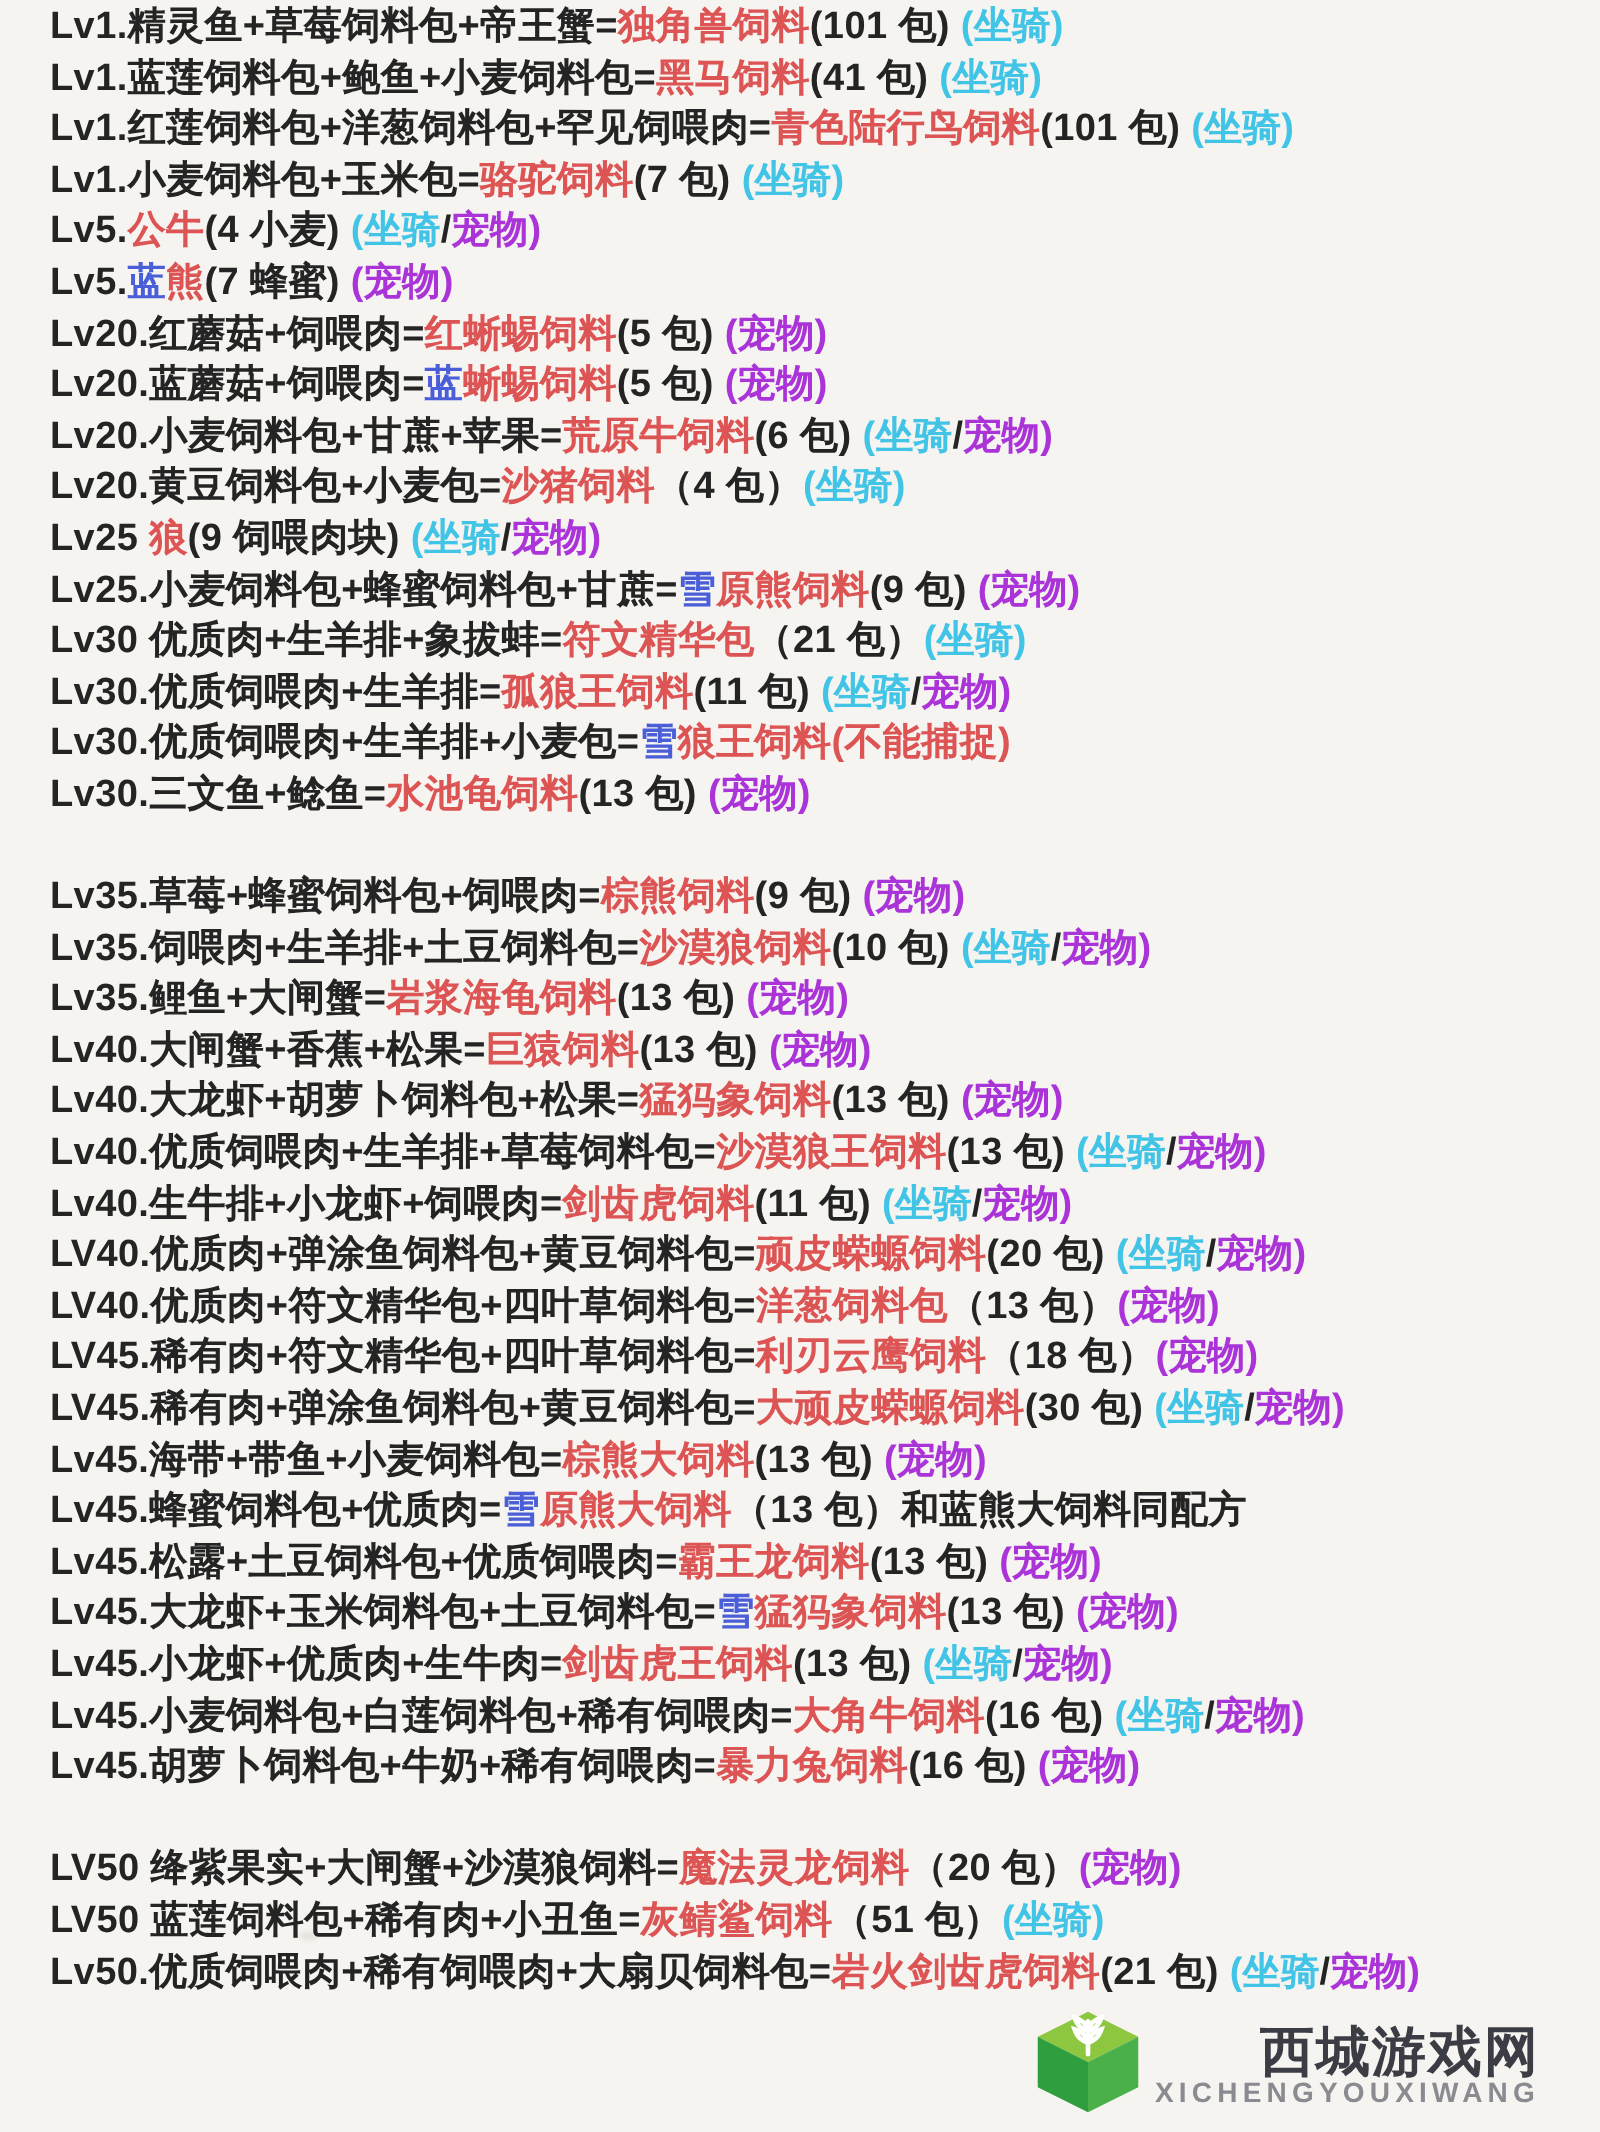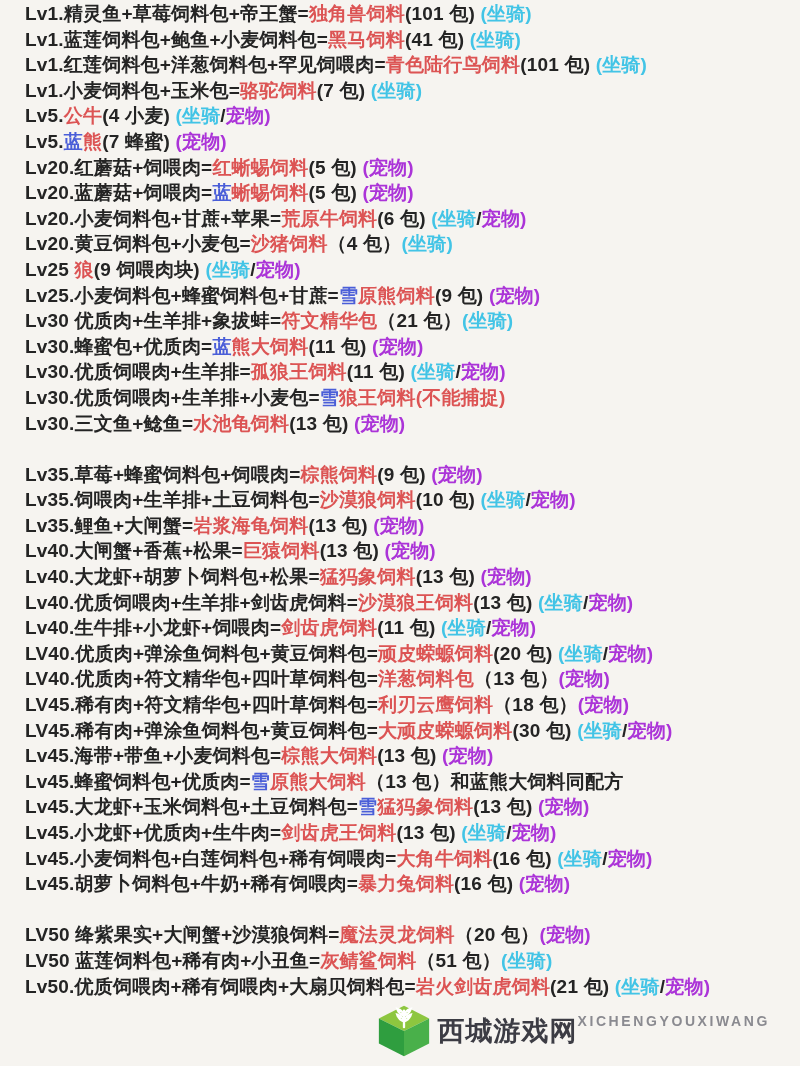--- a/index.html
+++ b/index.html
@@ -97,7 +97,6 @@
       <div class="line"><span class="seg c-k">Lv25 </span><span class="seg c-r">狼</span><span class="seg c-k">(9 饲喂肉块) </span><span class="seg c-c">(坐骑</span><span class="seg c-k">/</span><span class="seg c-p">宠物)</span></div>
       <div class="line"><span class="seg c-k">Lv25.小麦饲料包+蜂蜜饲料包+甘蔗=</span><span class="seg c-b">雪</span><span class="seg c-r">原熊饲料</span><span class="seg c-k">(9 包) </span><span class="seg c-p">(宠物)</span></div>
       <div class="line"><span class="seg c-k">Lv30 优质肉+生羊排+象拔蚌=</span><span class="seg c-r">符文精华包</span><span class="seg c-k">（21 包）</span><span class="seg c-c">(坐骑)</span></div>
-      <div class="line"><span class="seg c-k">Lv30.蜂蜜包+优质肉=</span><span class="seg c-b">蓝</span><span class="seg c-r">熊大饲料</span><span class="seg c-k">(11 包) </span><span class="seg c-p">(宠物)</span></div>
       <div class="line"><span class="seg c-k">Lv30.优质饲喂肉+生羊排=</span><span class="seg c-r">孤狼王饲料</span><span class="seg c-k">(11 包) </span><span class="seg c-c">(坐骑</span><span class="seg c-k">/</span><span class="seg c-p">宠物)</span></div>
       <div class="line"><span class="seg c-k">Lv30.优质饲喂肉+生羊排+小麦包=</span><span class="seg c-b">雪</span><span class="seg c-r">狼王饲料(不能捕捉)</span></div>
       <div class="line"><span class="seg c-k">Lv30.三文鱼+鲶鱼=</span><span class="seg c-r">水池龟饲料</span><span class="seg c-k">(13 包) </span><span class="seg c-p">(宠物)</span></div>

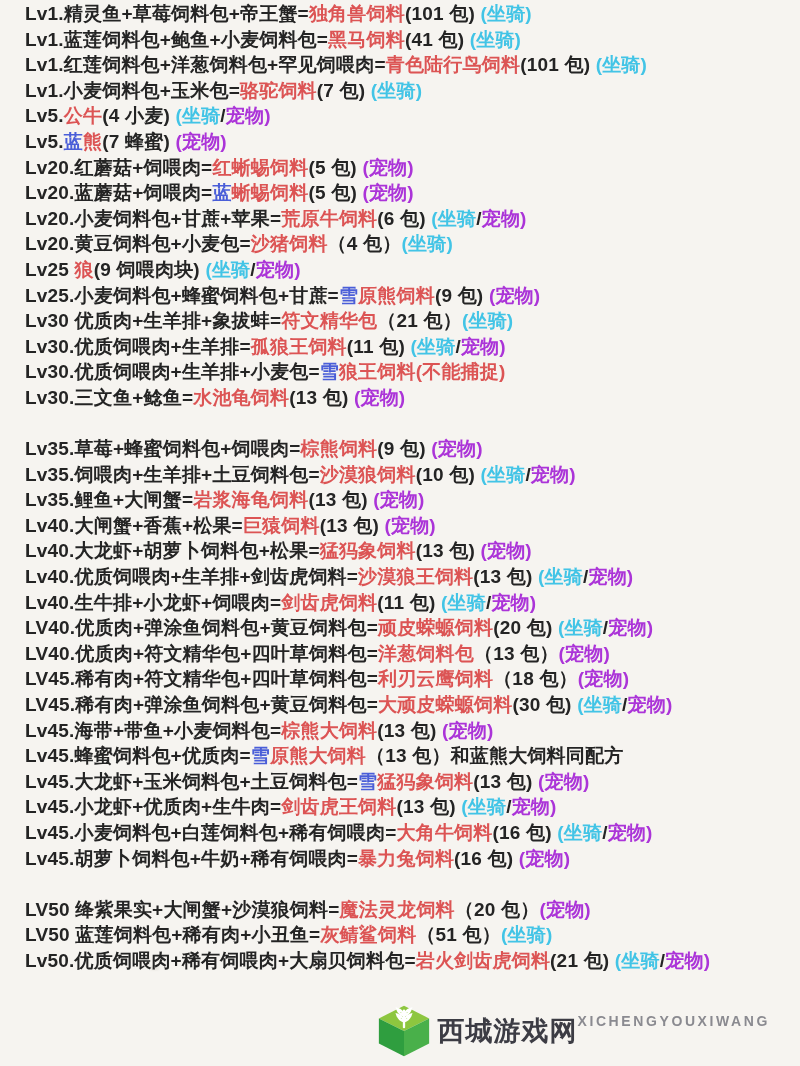--- a/index.html
+++ b/index.html
@@ -106,7 +106,7 @@
       <div class="line"><span class="seg c-k">Lv35.鲤鱼+大闸蟹=</span><span class="seg c-r">岩浆海龟饲料</span><span class="seg c-k">(13 包) </span><span class="seg c-p">(宠物)</span></div>
       <div class="line"><span class="seg c-k">Lv40.大闸蟹+香蕉+松果=</span><span class="seg c-r">巨猿饲料</span><span class="seg c-k">(13 包) </span><span class="seg c-p">(宠物)</span></div>
       <div class="line"><span class="seg c-k">Lv40.大龙虾+胡萝卜饲料包+松果=</span><span class="seg c-r">猛犸象饲料</span><span class="seg c-k">(13 包) </span><span class="seg c-p">(宠物)</span></div>
-      <div class="line"><span class="seg c-k">Lv40.优质饲喂肉+生羊排+剑齿虎饲料=</span><span class="seg c-r">沙漠狼王饲料</span><span class="seg c-k">(13 包) </span><span class="seg c-c">(坐骑</span><span class="seg c-k">/</span><span class="seg c-p">宠物)</span></div>
+      <div class="line"><span class="seg c-k">Lv40.优质饲喂肉+生羊排+草莓饲料包=</span><span class="seg c-r">沙漠狼王饲料</span><span class="seg c-k">(13 包) </span><span class="seg c-c">(坐骑</span><span class="seg c-k">/</span><span class="seg c-p">宠物)</span></div>
       <div class="line"><span class="seg c-k">Lv40.生牛排+小龙虾+饲喂肉=</span><span class="seg c-r">剑齿虎饲料</span><span class="seg c-k">(11 包) </span><span class="seg c-c">(坐骑</span><span class="seg c-k">/</span><span class="seg c-p">宠物)</span></div>
       <div class="line"><span class="seg c-k">LV40.优质肉+弹涂鱼饲料包+黄豆饲料包=</span><span class="seg c-r">顽皮蝾螈饲料</span><span class="seg c-k">(20 包) </span><span class="seg c-c">(坐骑</span><span class="seg c-k">/</span><span class="seg c-p">宠物)</span></div>
       <div class="line"><span class="seg c-k">LV40.优质肉+符文精华包+四叶草饲料包=</span><span class="seg c-r">洋葱饲料包</span><span class="seg c-k">（13 包）</span><span class="seg c-p">(宠物)</span></div>

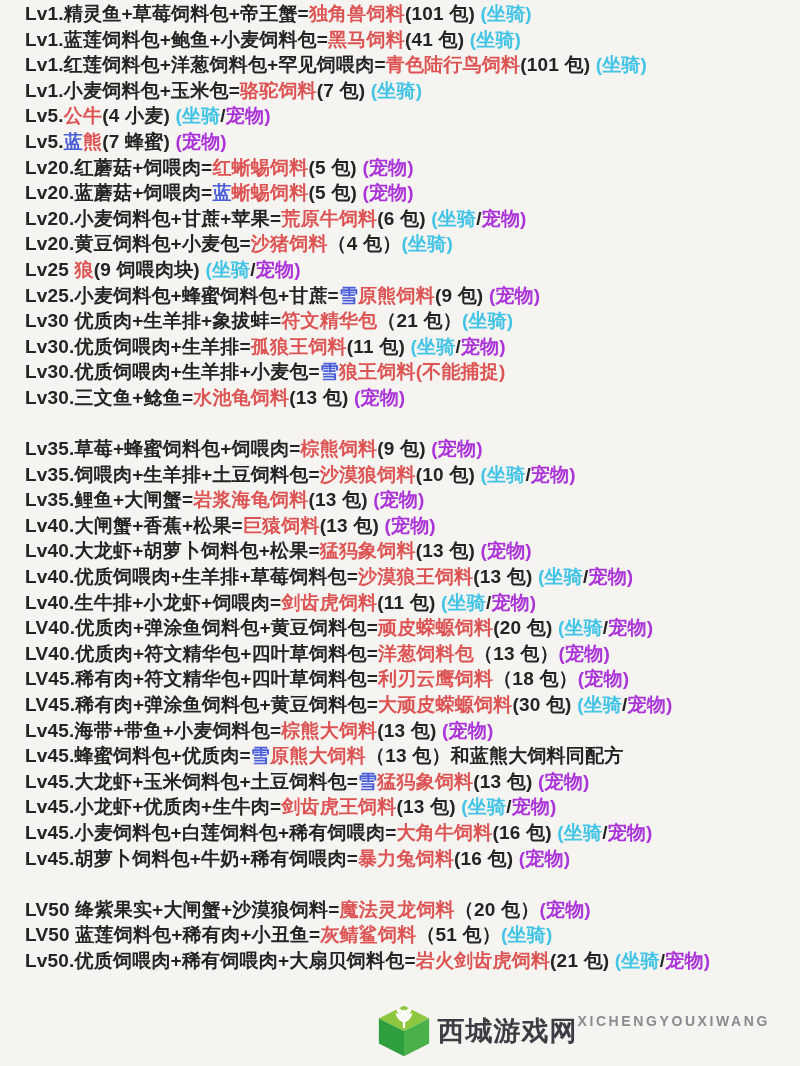--- a/index.html
+++ b/index.html
@@ -114,6 +114,7 @@
       <div class="line"><span class="seg c-k">LV45.稀有肉+弹涂鱼饲料包+黄豆饲料包=</span><span class="seg c-r">大顽皮蝾螈饲料</span><span class="seg c-k">(30 包) </span><span class="seg c-c">(坐骑</span><span class="seg c-k">/</span><span class="seg c-p">宠物)</span></div>
       <div class="line"><span class="seg c-k">Lv45.海带+带鱼+小麦饲料包=</span><span class="seg c-r">棕熊大饲料</span><span class="seg c-k">(13 包) </span><span class="seg c-p">(宠物)</span></div>
       <div class="line"><span class="seg c-k">Lv45.蜂蜜饲料包+优质肉=</span><span class="seg c-b">雪</span><span class="seg c-r">原熊大饲料</span><span class="seg c-k">（13 包）和蓝熊大饲料同配方</span></div>
+      <div class="line"><span class="seg c-k">Lv45.松露+土豆饲料包+优质饲喂肉=</span><span class="seg c-r">霸王龙饲料</span><span class="seg c-k">(13 包) </span><span class="seg c-p">(宠物)</span></div>
       <div class="line"><span class="seg c-k">Lv45.大龙虾+玉米饲料包+土豆饲料包=</span><span class="seg c-b">雪</span><span class="seg c-r">猛犸象饲料</span><span class="seg c-k">(13 包) </span><span class="seg c-p">(宠物)</span></div>
       <div class="line"><span class="seg c-k">Lv45.小龙虾+优质肉+生牛肉=</span><span class="seg c-r">剑齿虎王饲料</span><span class="seg c-k">(13 包) </span><span class="seg c-c">(坐骑</span><span class="seg c-k">/</span><span class="seg c-p">宠物)</span></div>
       <div class="line"><span class="seg c-k">Lv45.小麦饲料包+白莲饲料包+稀有饲喂肉=</span><span class="seg c-r">大角牛饲料</span><span class="seg c-k">(16 包) </span><span class="seg c-c">(坐骑</span><span class="seg c-k">/</span><span class="seg c-p">宠物)</span></div>

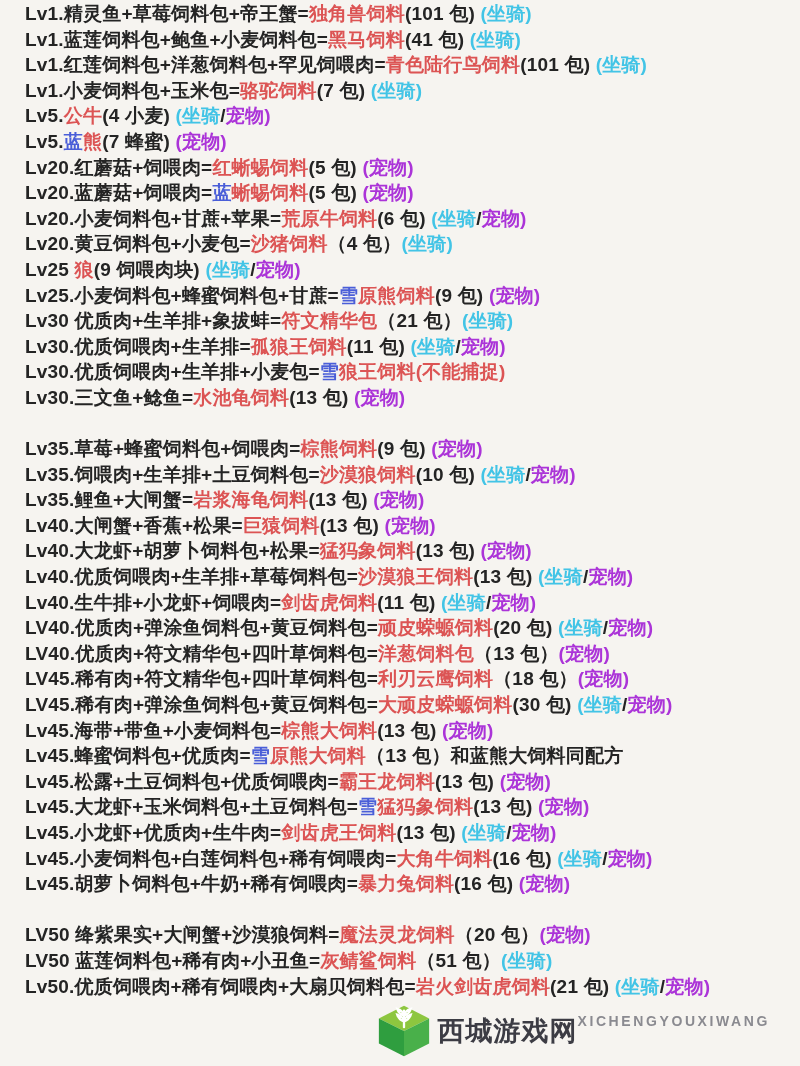--- a/index.html
+++ b/index.html
@@ -58,7 +58,7 @@
     z-index: 5;
   }
   .wm-logo { width: 58px; height: 58px; display: inline-block; margin-right: 4px; }
-  .wm-text { display: flex; flex-direction: row; text-align: right; }
+  .wm-text { display: flex; flex-direction: column; text-align: right; }
   .wm-title {
     font-size: 27px;
     font-weight: 700;

